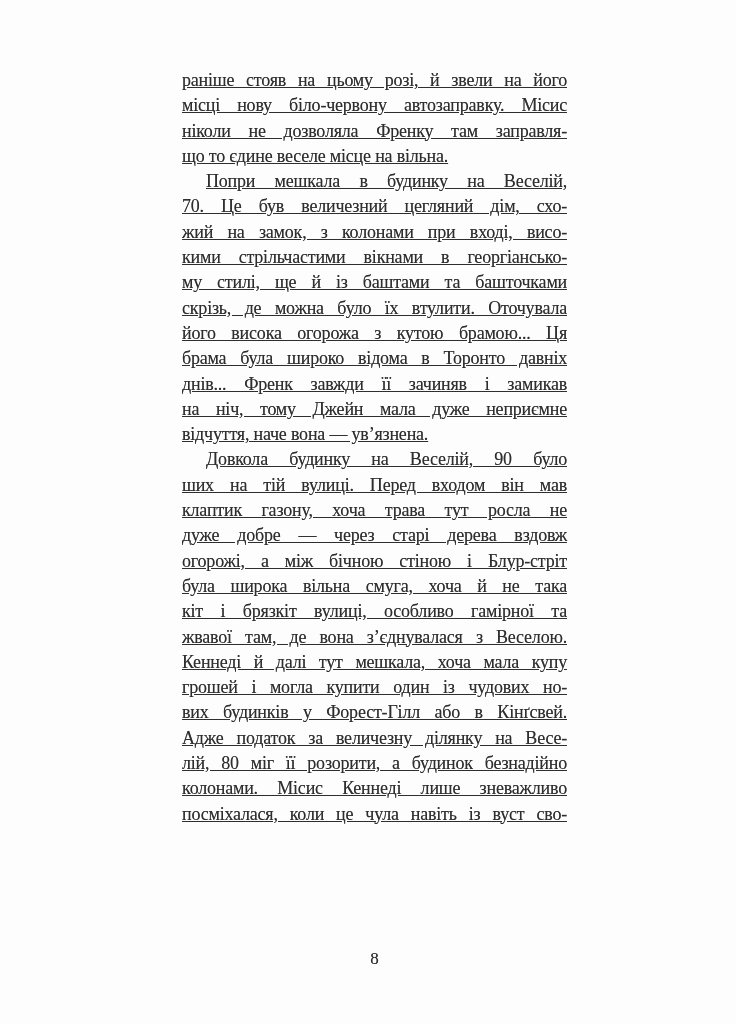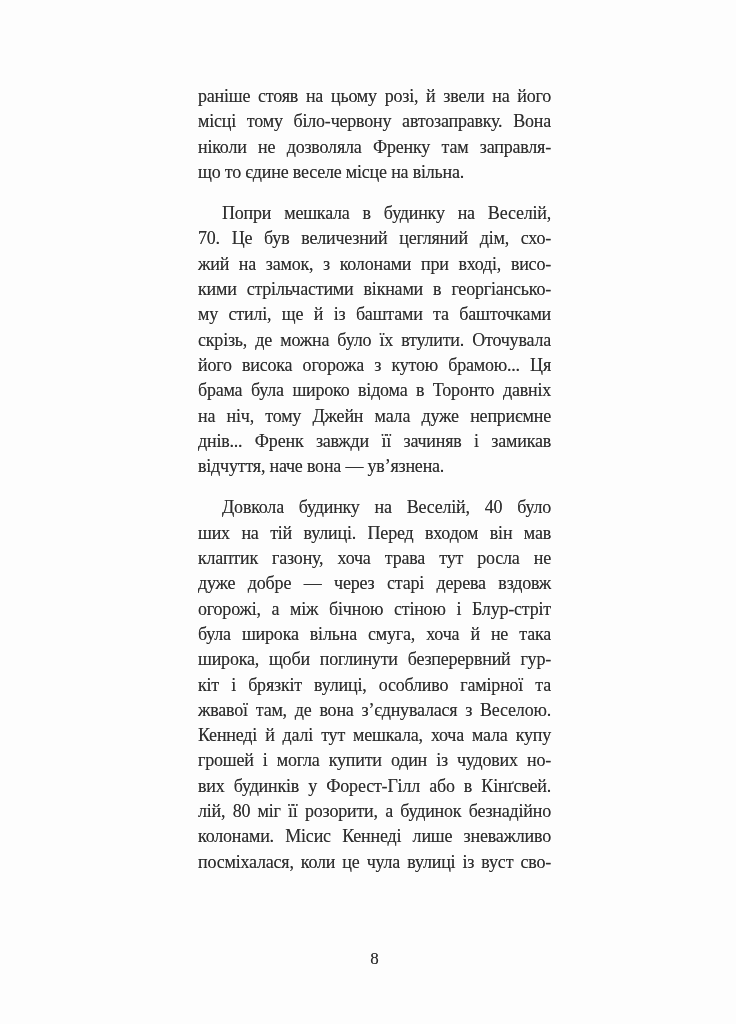--- a/index.html
+++ b/index.html
@@ -23,8 +23,9 @@
     width: 385px;
   }
   .paragraph {
-    margin: 16px;
+    margin: 0;
     padding: 0;
+    text-decoration: underline;
   }
   .line {
     font-size: 18px;

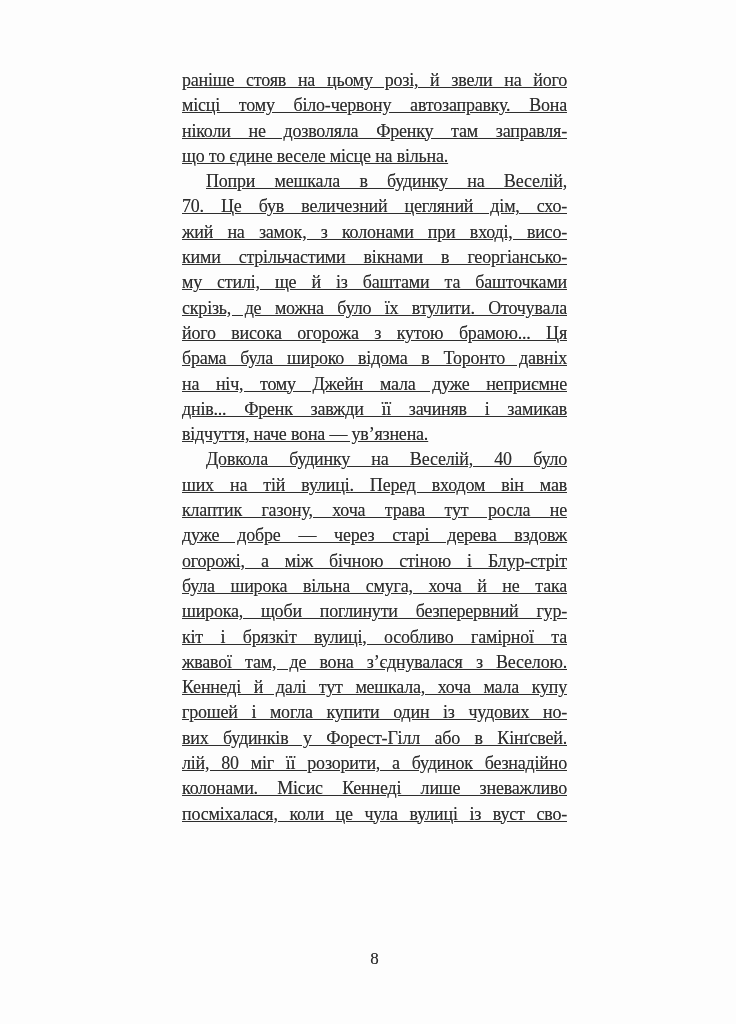--- a/index.html
+++ b/index.html
@@ -61,7 +61,7 @@
 
     <div class="paragraph">
       <div class="line">раніше стояв на цьому розі, й звели на його</div>
-      <div class="line">місці тому біло-червону автозаправку. Вона</div>
+      <div class="line">місці нову біло-червону автозаправку. Місис</div>
       <div class="line">ніколи не дозволяла Френку там заправля-</div>
       <div class="line end">що то єдине веселе місце на вільна.</div>
     </div>

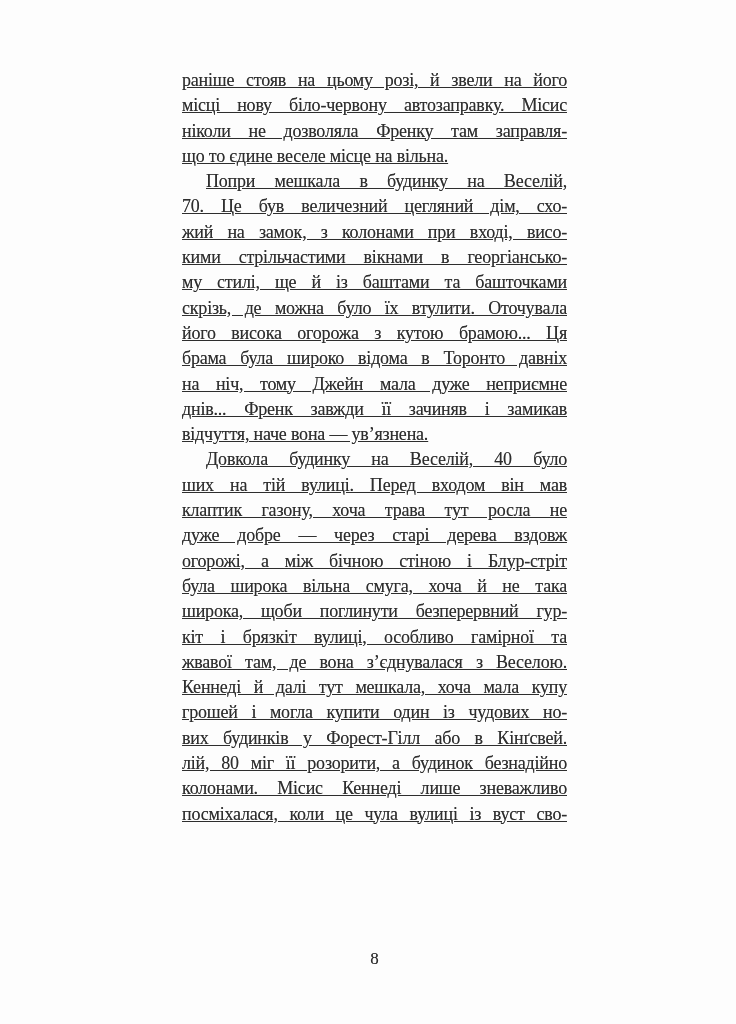--- a/index.html
+++ b/index.html
@@ -75,8 +75,8 @@
       <div class="line">скрізь, де можна було їх втулити. Оточувала</div>
       <div class="line">його висока огорожа з кутою брамою... Ця</div>
       <div class="line">брама була широко відома в Торонто давніх</div>
+      <div class="line">днів... Френк завжди її зачиняв і замикав</div>
       <div class="line">на ніч, тому Джейн мала дуже неприємне</div>
-      <div class="line">днів... Френк завжди її зачиняв і замикав</div>
       <div class="line end">відчуття, наче вона — ув’язнена.</div>
     </div>
 

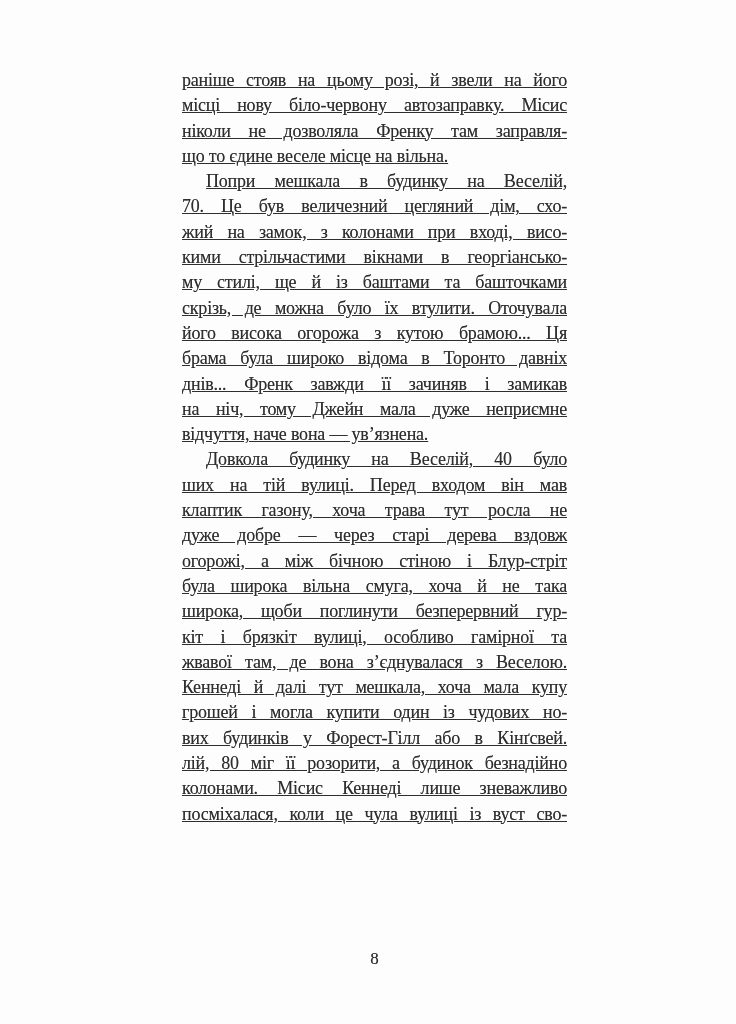--- a/index.html
+++ b/index.html
@@ -81,7 +81,7 @@
     </div>
 
     <div class="paragraph">
-      <div class="line ind">Довкола будинку на Веселій, 40 було</div>
+      <div class="line ind">Довкола будинку на Веселій, 90 було</div>
       <div class="line">ших на тій вулиці. Перед входом він мав</div>
       <div class="line">клаптик газону, хоча трава тут росла не</div>
       <div class="line">дуже добре — через старі дерева вздовж</div>

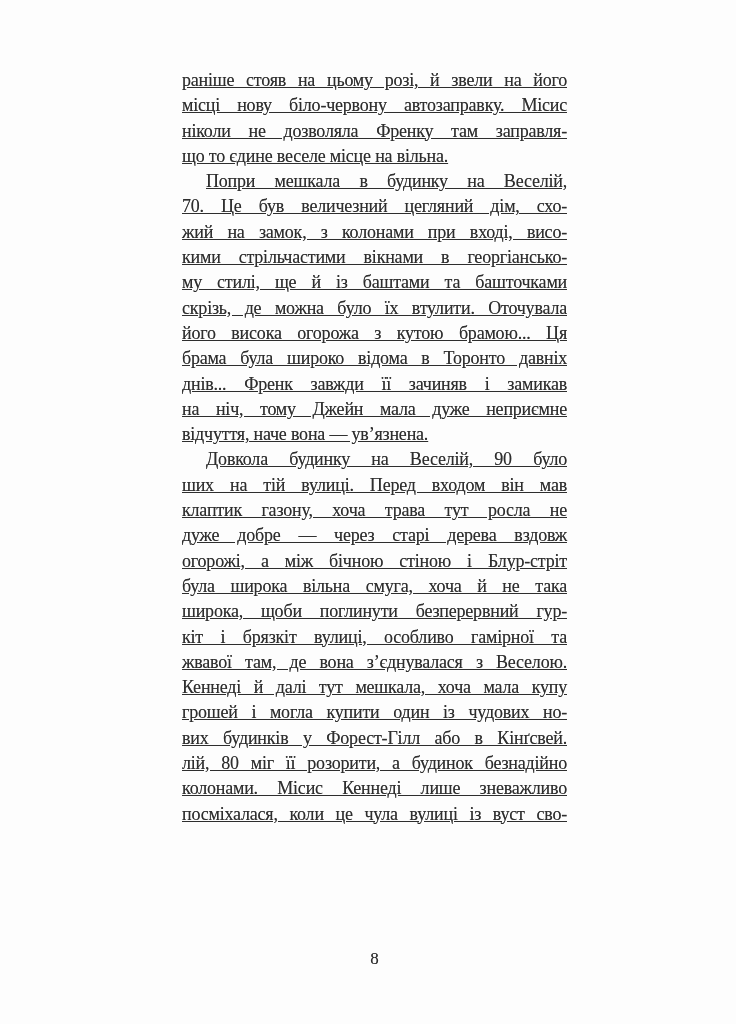--- a/index.html
+++ b/index.html
@@ -87,7 +87,6 @@
       <div class="line">дуже добре — через старі дерева вздовж</div>
       <div class="line">огорожі, а між бічною стіною і Блур-стріт</div>
       <div class="line">була широка вільна смуга, хоча й не така</div>
-      <div class="line">широка, щоби поглинути безперервний гур-</div>
       <div class="line">кіт і брязкіт вулиці, особливо гамірної та</div>
       <div class="line">жвавої там, де вона з’єднувалася з Веселою.</div>
       <div class="line">Кеннеді й далі тут мешкала, хоча мала купу</div>

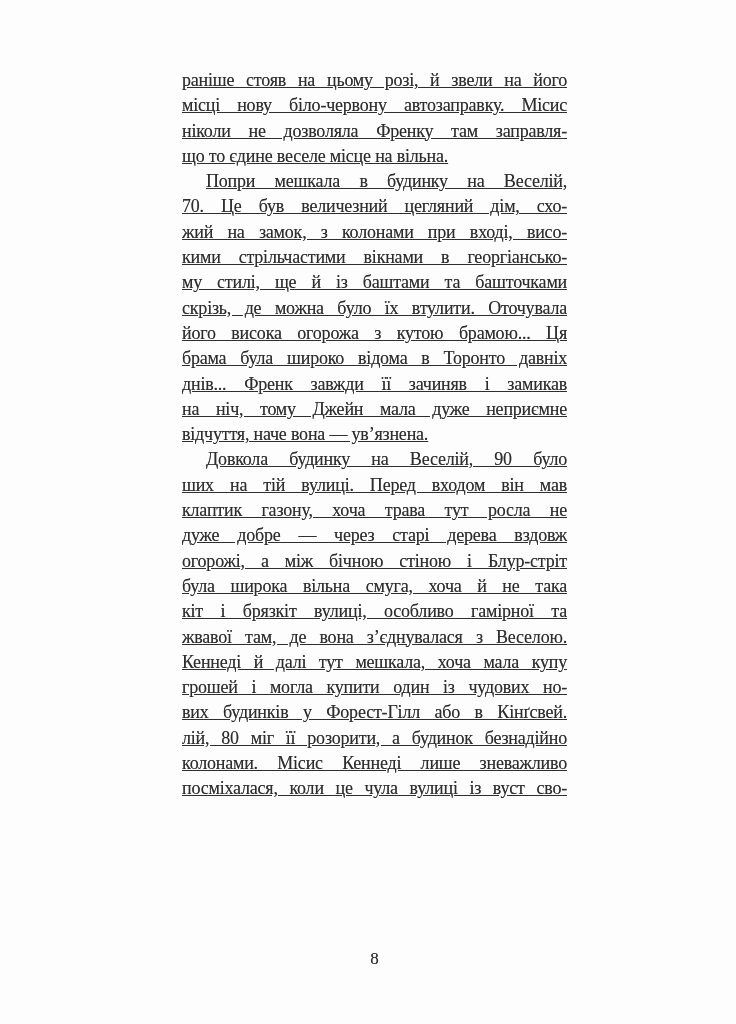--- a/index.html
+++ b/index.html
@@ -92,6 +92,7 @@
       <div class="line">Кеннеді й далі тут мешкала, хоча мала купу</div>
       <div class="line">грошей і могла купити один із чудових но-</div>
       <div class="line">вих будинків у Форест-Гілл або в Кінґсвей.</div>
+      <div class="line">Адже податок за величезну ділянку на Весе-</div>
       <div class="line">лій, 80 міг її розорити, а будинок безнадійно</div>
       <div class="line">колонами. Місис Кеннеді лише зневажливо</div>
       <div class="line">посміхалася, коли це чула вулиці із вуст сво-</div>

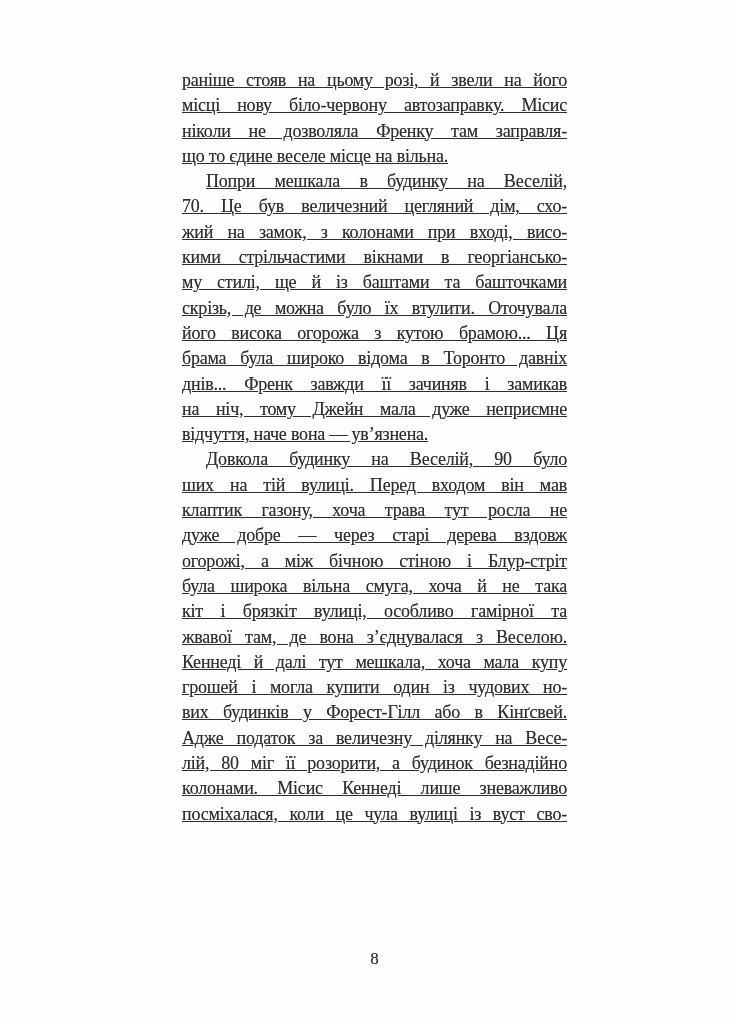--- a/index.html
+++ b/index.html
@@ -95,7 +95,7 @@
       <div class="line">Адже податок за величезну ділянку на Весе-</div>
       <div class="line">лій, 80 міг її розорити, а будинок безнадійно</div>
       <div class="line">колонами. Місис Кеннеді лише зневажливо</div>
-      <div class="line">посміхалася, коли це чула вулиці із вуст сво-</div>
+      <div class="line">посміхалася, коли це чула навіть із вуст сво-</div>
     </div>
 
   </div>

